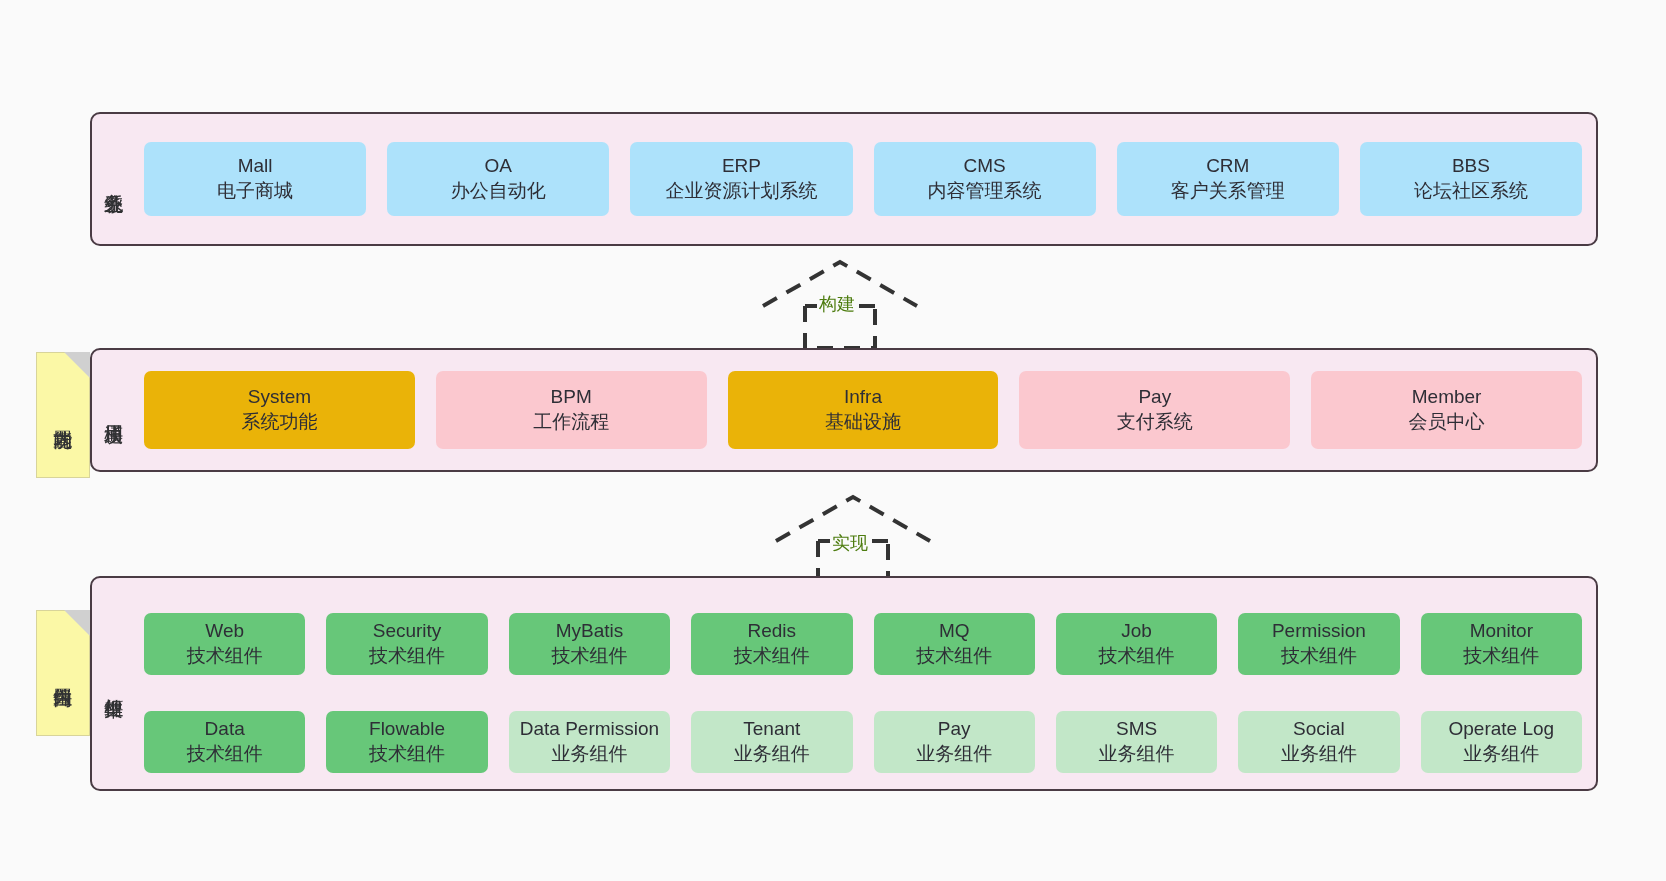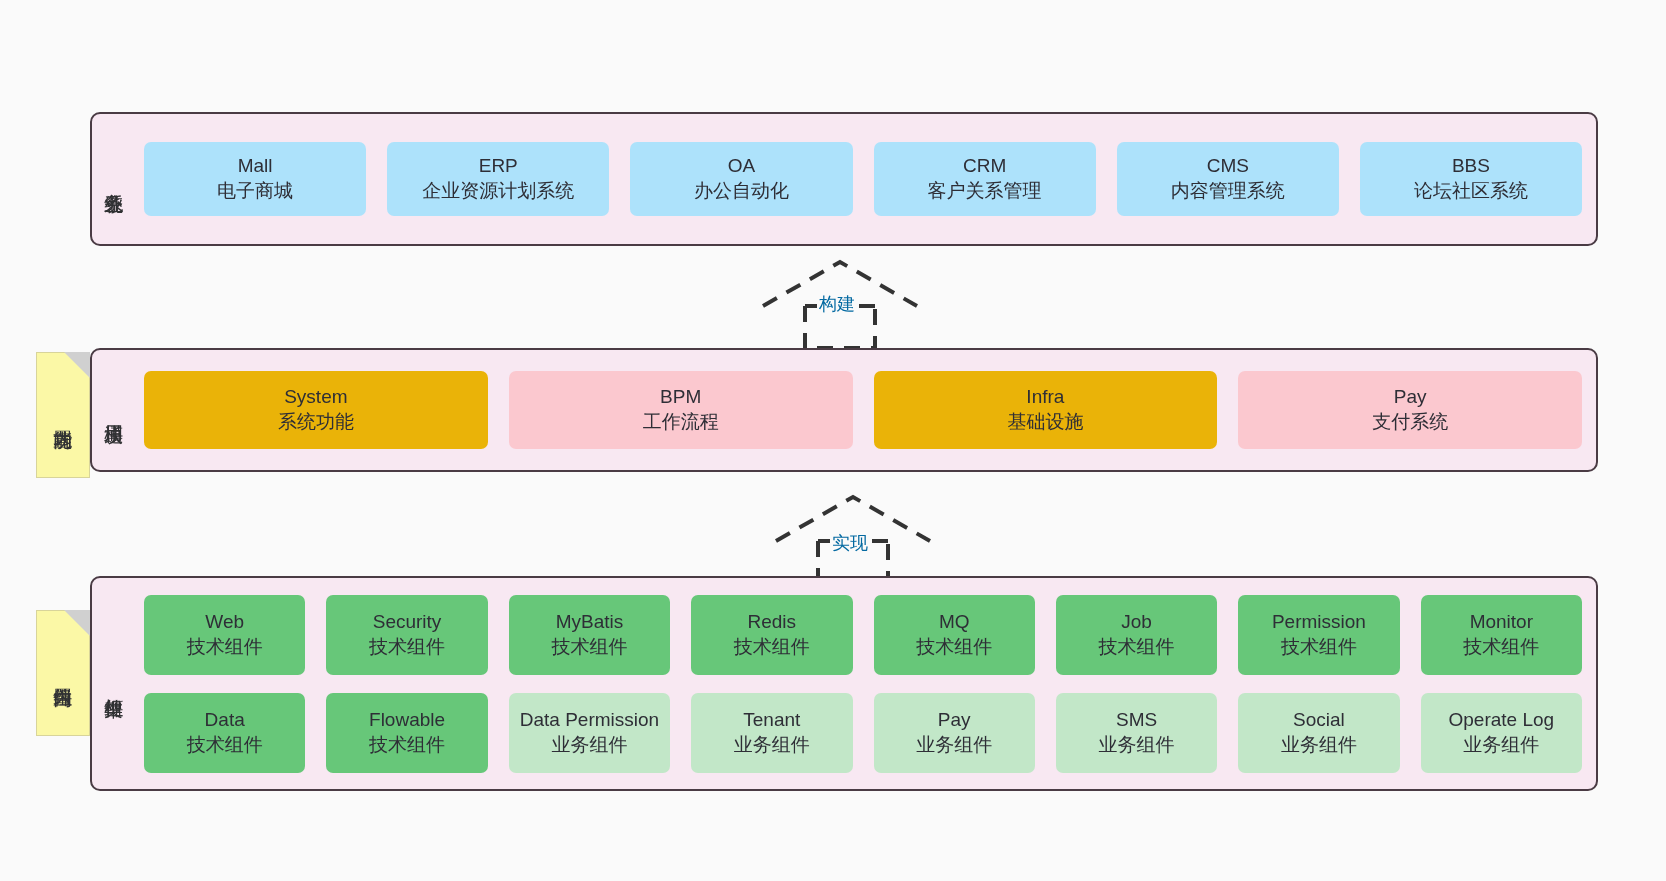--- a/index.html
+++ b/index.html
@@ -158,12 +158,12 @@
           <span class="l2">电子商城</span>
         </div>
         <div class="cell c-blue">
+          <span class="l1">OA</span>
+          <span class="l2">办公自动化</span>
+        </div>
+        <div class="cell c-blue">
           <span class="l1">ERP</span>
           <span class="l2">企业资源计划系统</span>
-        </div>
-        <div class="cell c-blue">
-          <span class="l1">OA</span>
-          <span class="l2">办公自动化</span>
         </div>
         <div class="cell c-blue">
           <span class="l1">CRM</span>

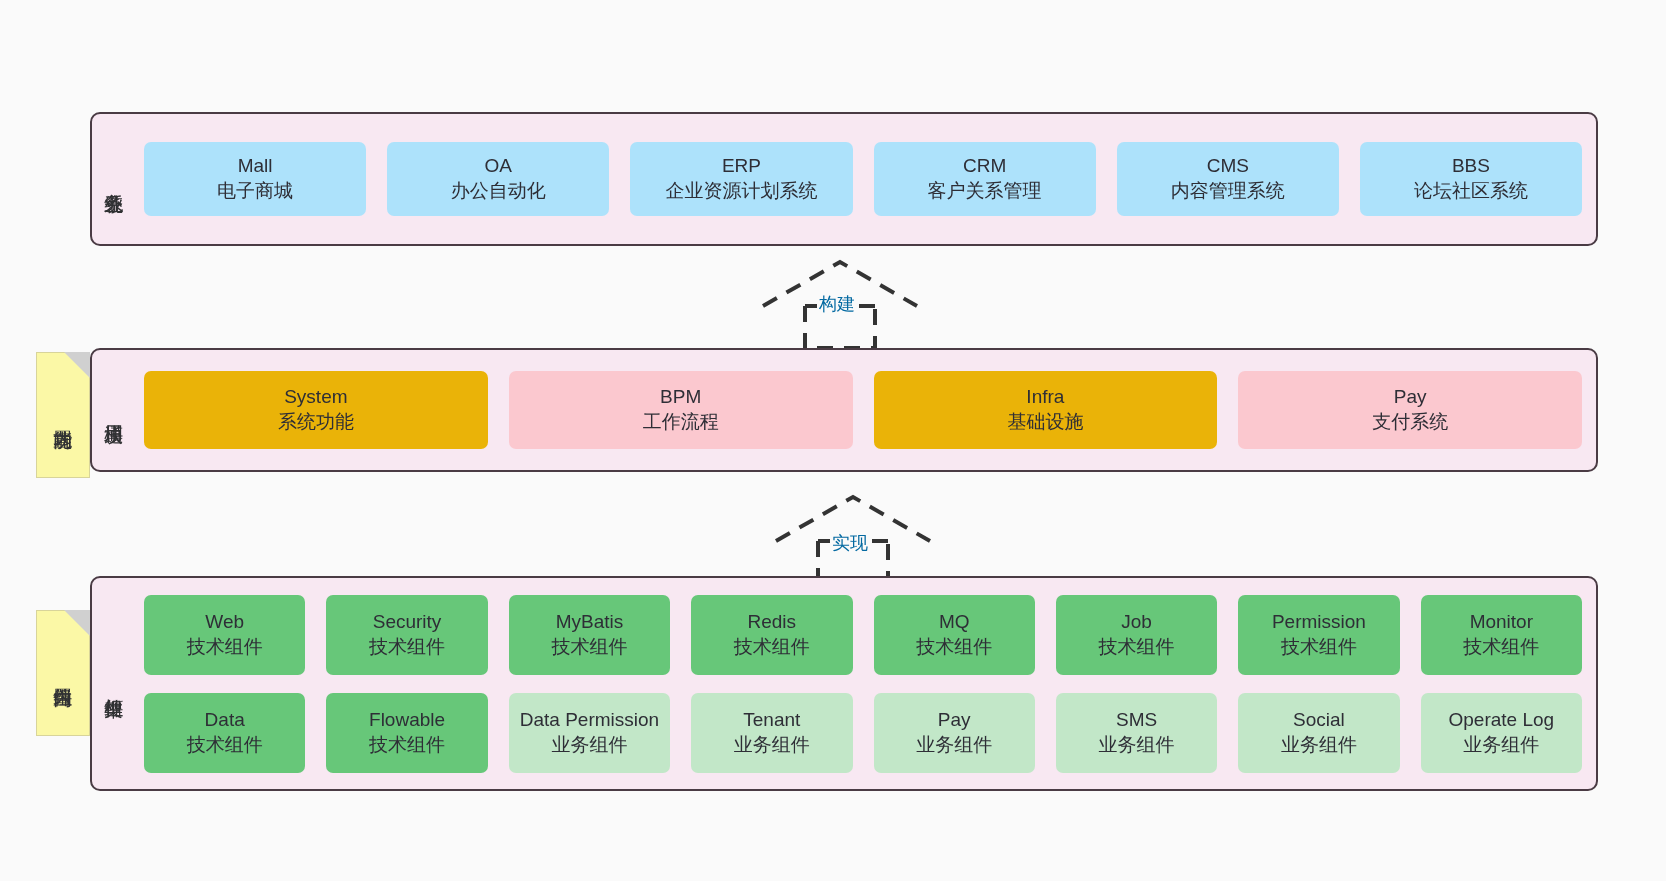--- a/index.html
+++ b/index.html
@@ -166,12 +166,12 @@
           <span class="l2">企业资源计划系统</span>
         </div>
         <div class="cell c-blue">
+          <span class="l1">CMS</span>
+          <span class="l2">内容管理系统</span>
+        </div>
+        <div class="cell c-blue">
           <span class="l1">CRM</span>
           <span class="l2">客户关系管理</span>
-        </div>
-        <div class="cell c-blue">
-          <span class="l1">CMS</span>
-          <span class="l2">内容管理系统</span>
         </div>
         <div class="cell c-blue">
           <span class="l1">BBS</span>

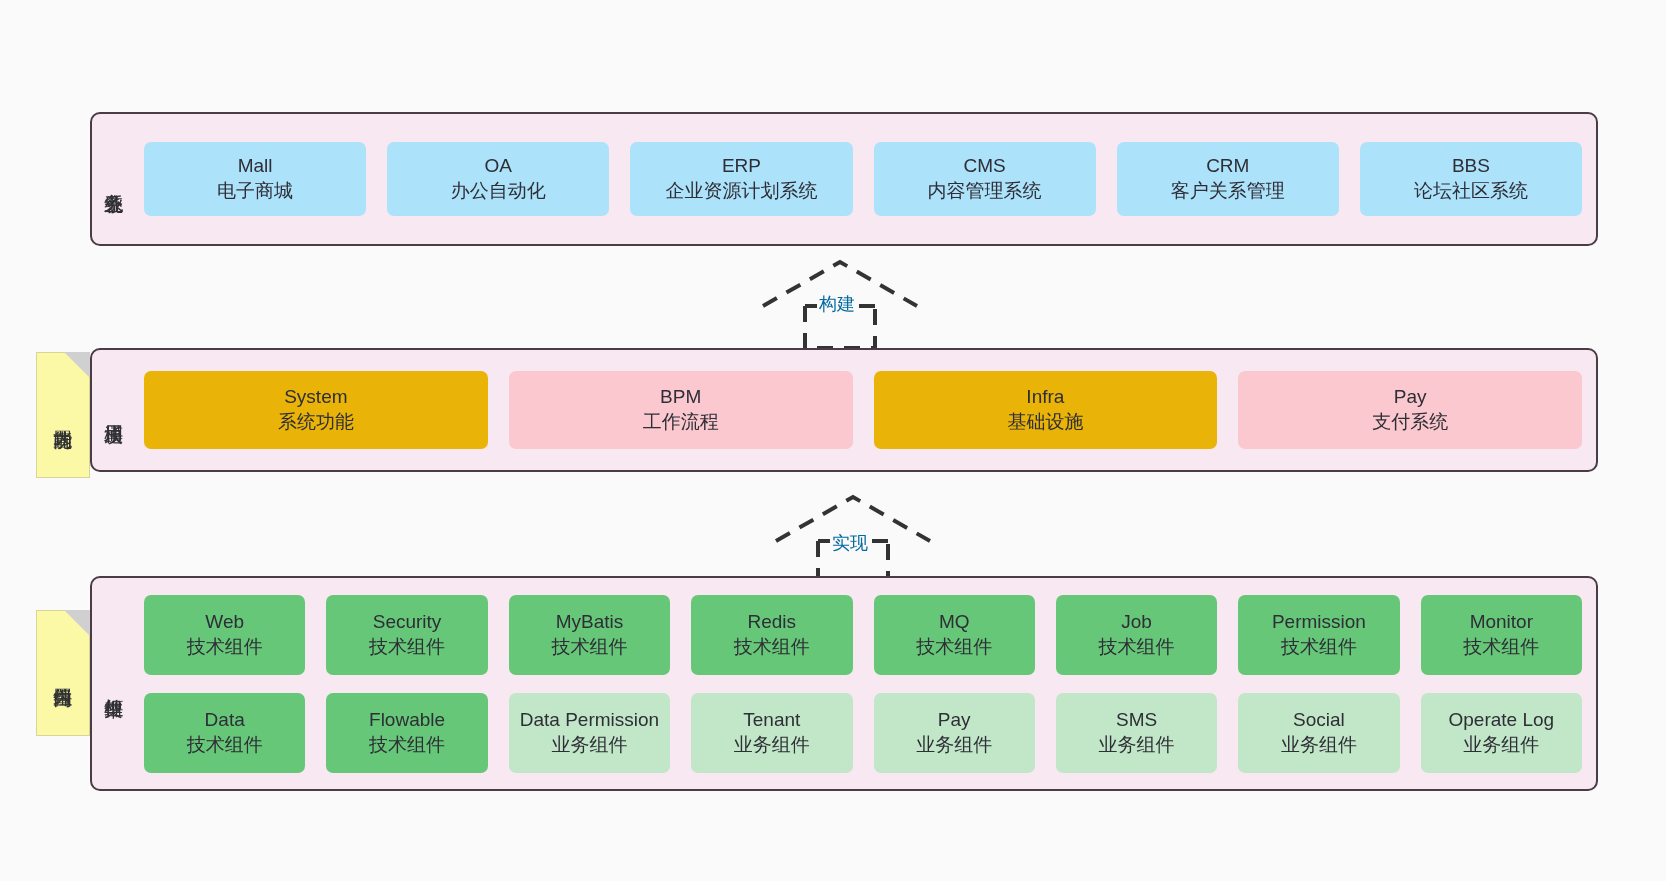--- a/index.html
+++ b/index.html
@@ -134,7 +134,7 @@
   .arrow-label {
     position: absolute;
     font-size: 18px;
-    color: #0369a1;
+    color: #4d7c0f;
     background: #fafafa;
     padding: 0 2px;
     white-space: nowrap;

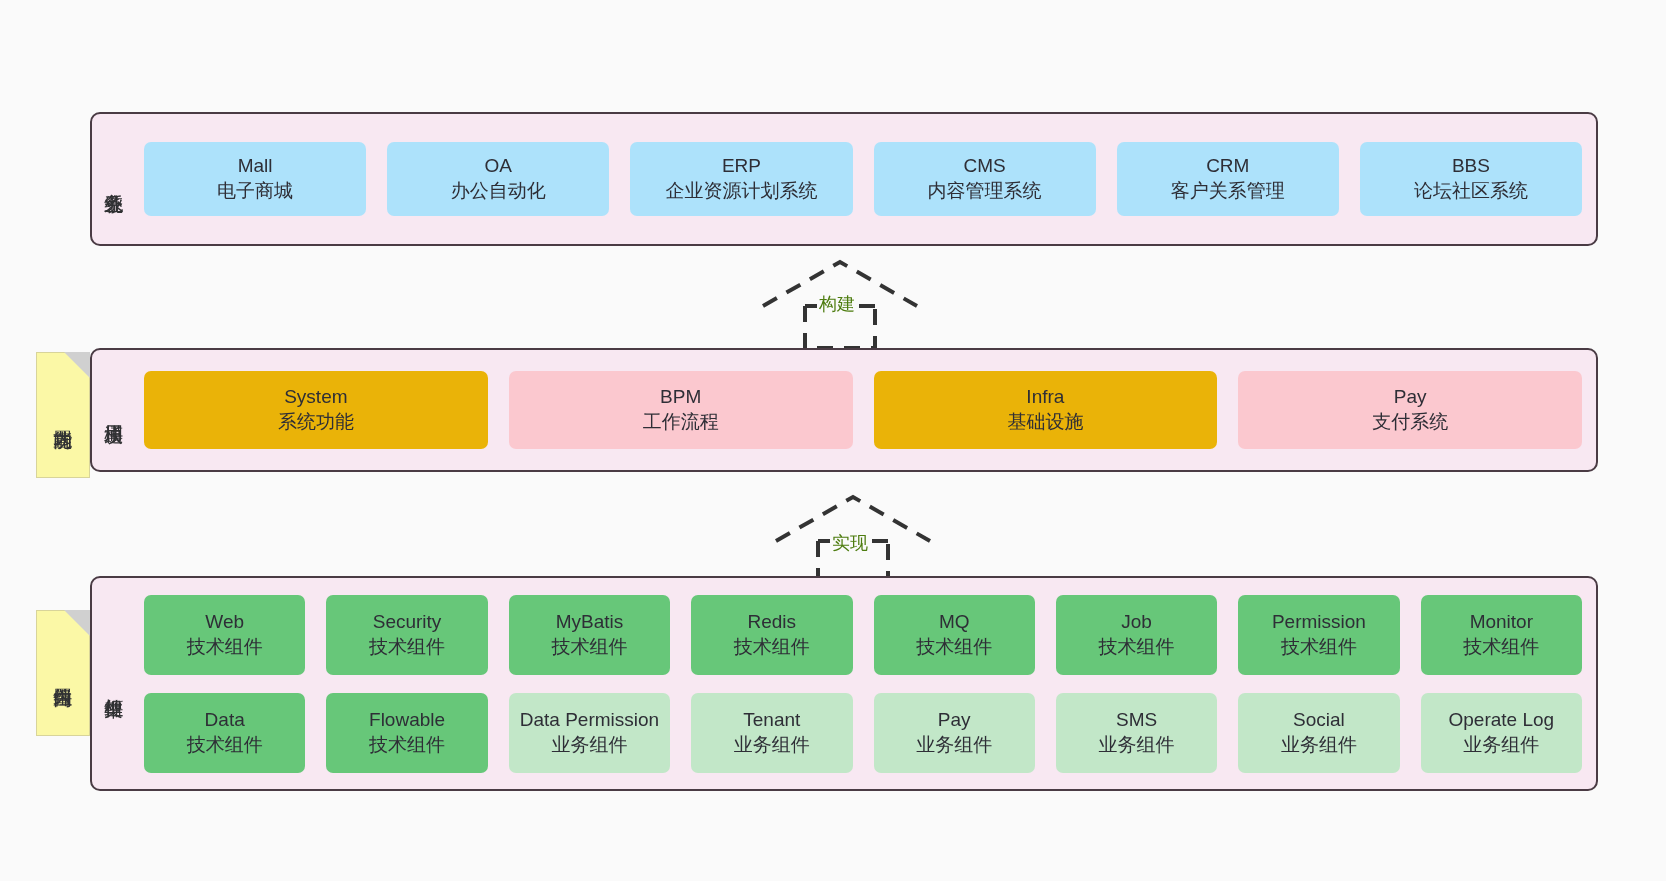--- a/index.html
+++ b/index.html
@@ -214,6 +214,10 @@
           <span class="l1">Pay</span>
           <span class="l2">支付系统</span>
         </div>
+        <div class="cell c-pink">
+          <span class="l1">Member</span>
+          <span class="l2">会员中心</span>
+        </div>
       </div>
     </div>
   </div>

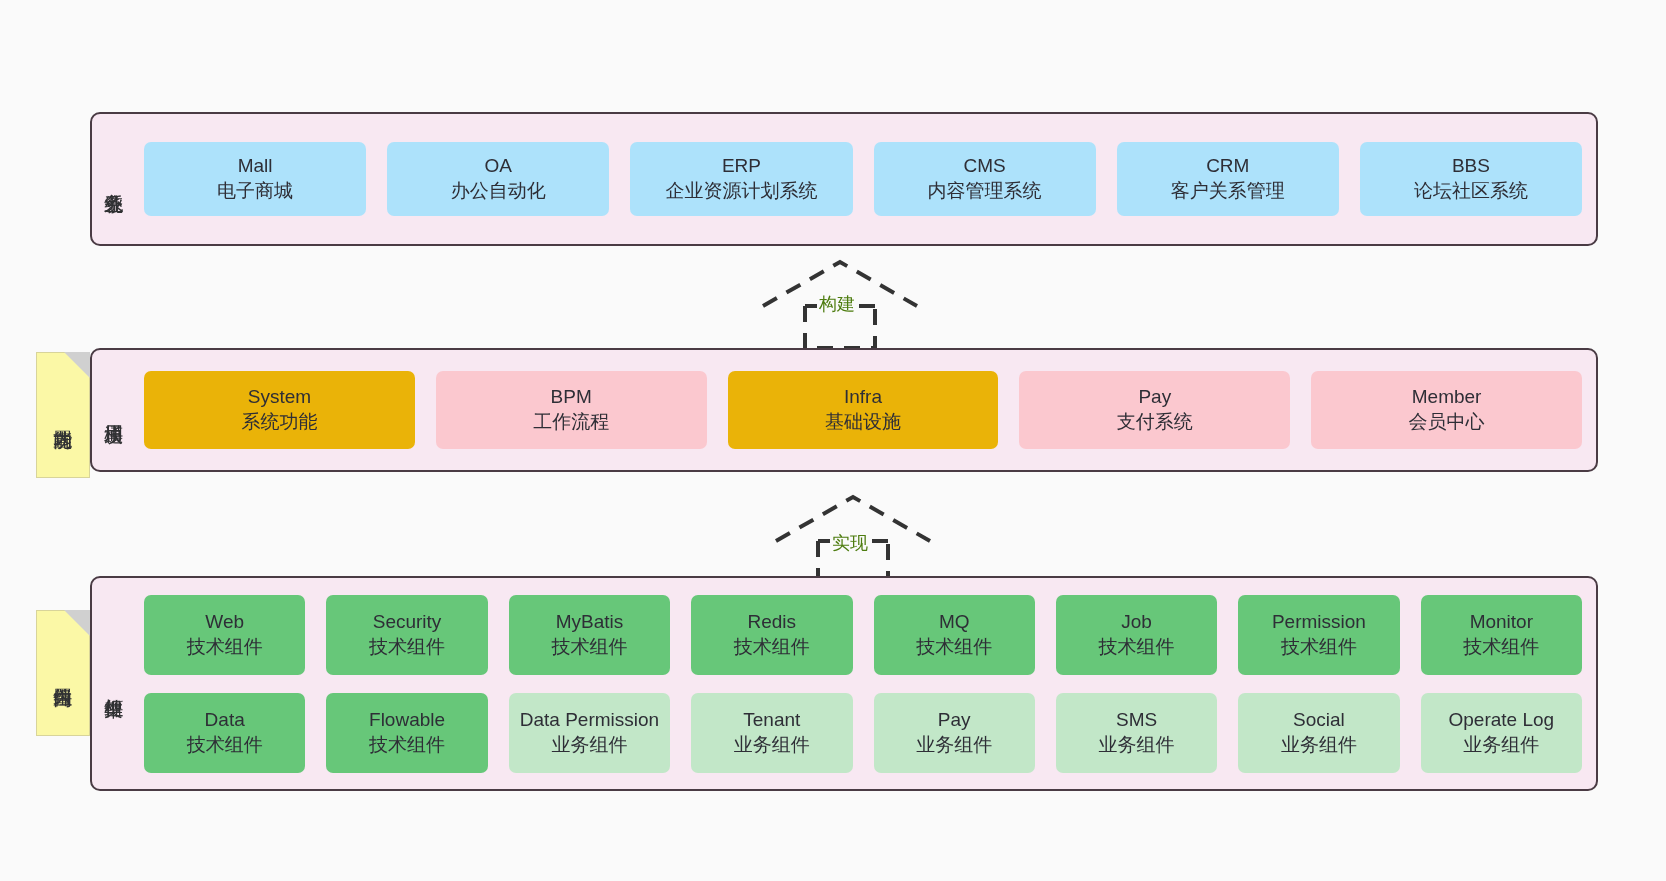--- a/index.html
+++ b/index.html
@@ -95,7 +95,7 @@
   #layer-common .row { height: 78px; }
 
   #layer-framework  { left: 90px;  top: 576px; width: 1508px; height: 215px; }
-  #layer-framework .row { height: 80px; }
+  #layer-framework .row { height: 80px; align-items: flex-end; }
 
   
   .note {

